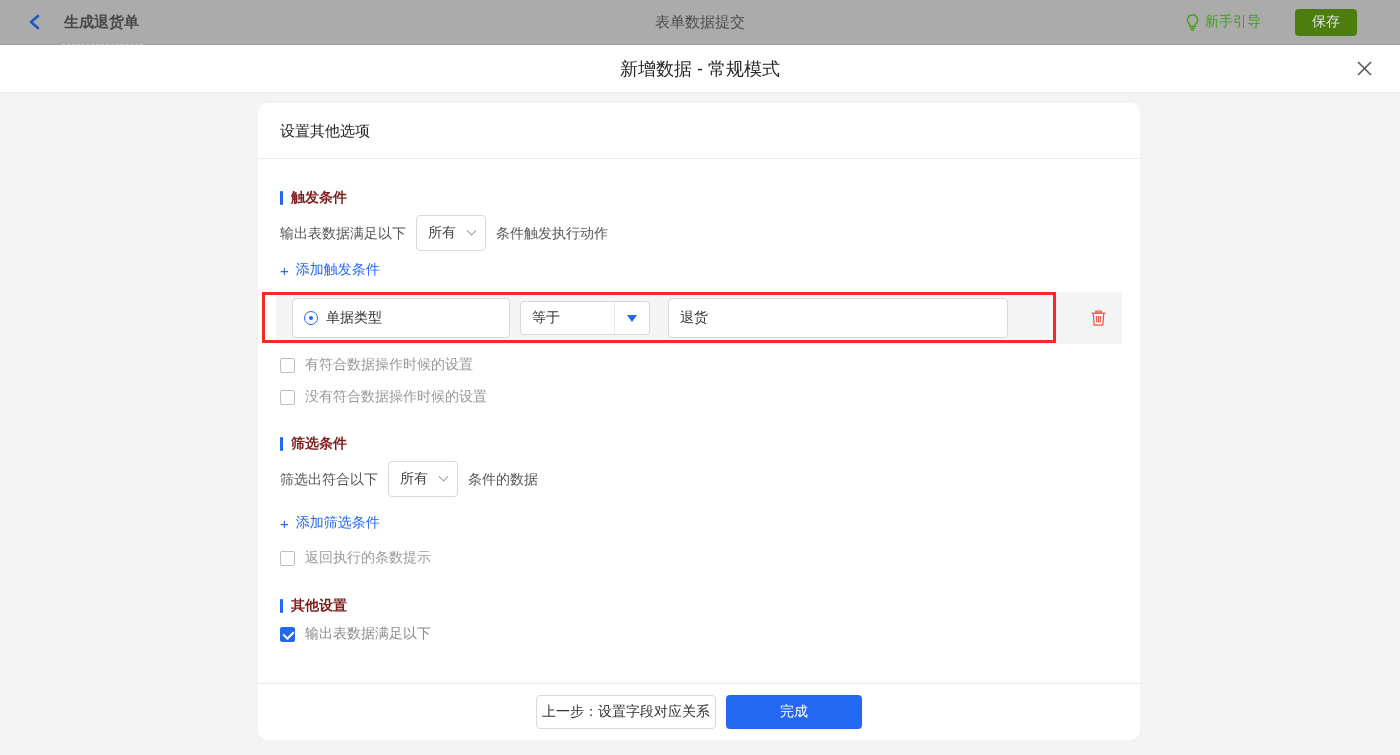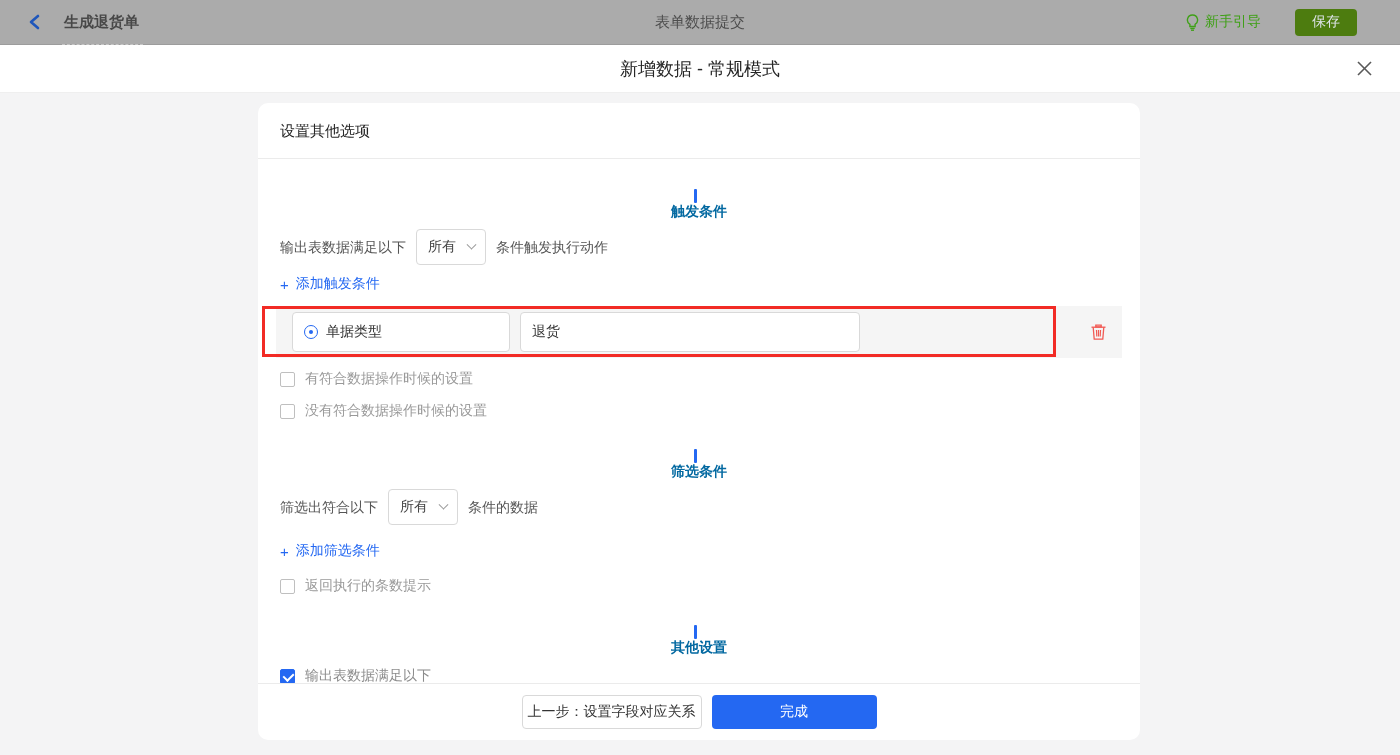--- a/index.html
+++ b/index.html
@@ -55,7 +55,7 @@
   }
   .card-content { flex:1; padding:0 22px; overflow:hidden; }
 
-  .section-heading { display:flex; align-items:center; font-size:14px; font-weight:bold; color:#0369a1;flex-direction:column; }
+  .section-heading { display:flex; align-items:center; font-size:14px; font-weight:bold; color:#7f1d1d; }
   .section-heading .bar { width:3px; height:14px; background:#2468f2; margin-right:8px; border-radius:1px; }
   .mt-30 { margin-top:30px; }
   .mt-26 { margin-top:26px; }

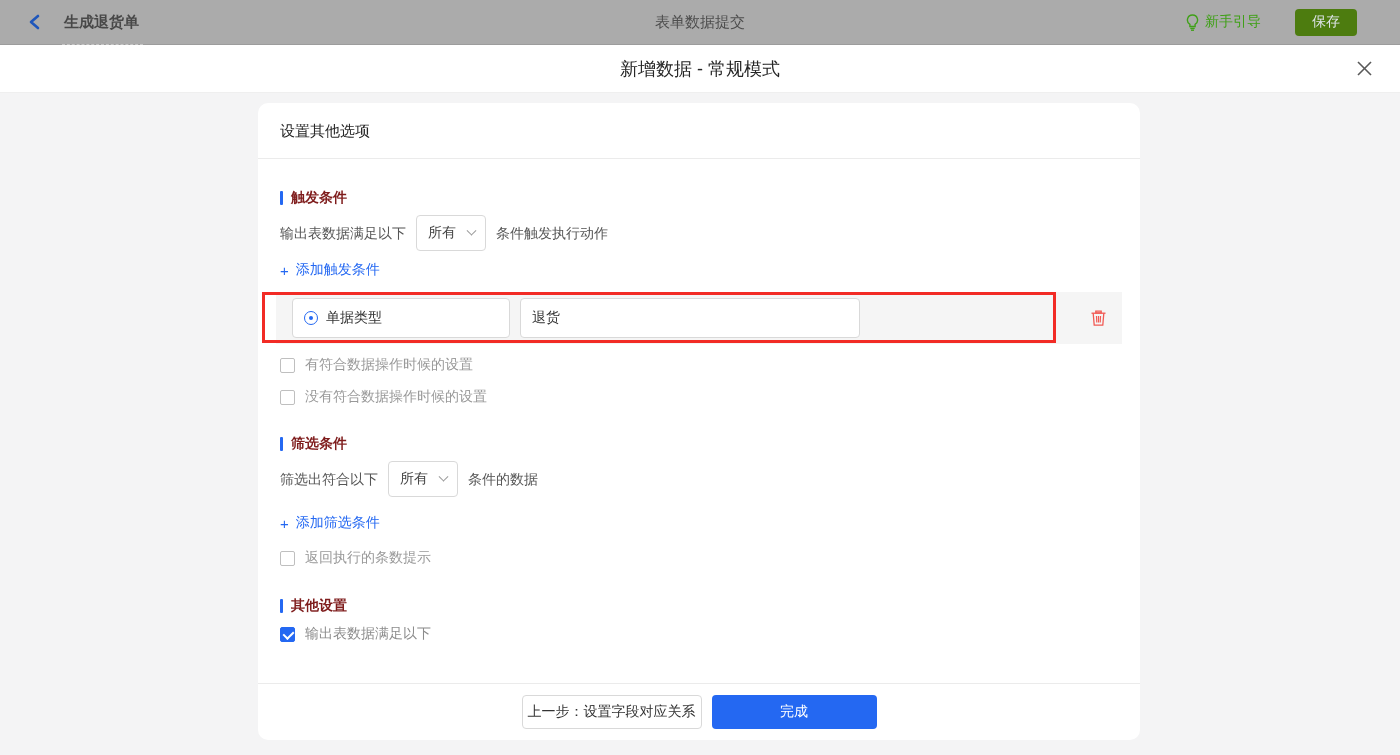--- a/index.html
+++ b/index.html
@@ -205,6 +205,12 @@
         <span class="radio-icon"></span>
         <span>单据类型</span>
       </div>
+      <div class="op-select">
+        <span class="op-text">等于</span>
+        <span class="op-arrow-zone">
+          <span class="tri-down"></span>
+        </span>
+      </div>
       <div class="input-box field-3">
         <span>退货</span>
       </div>

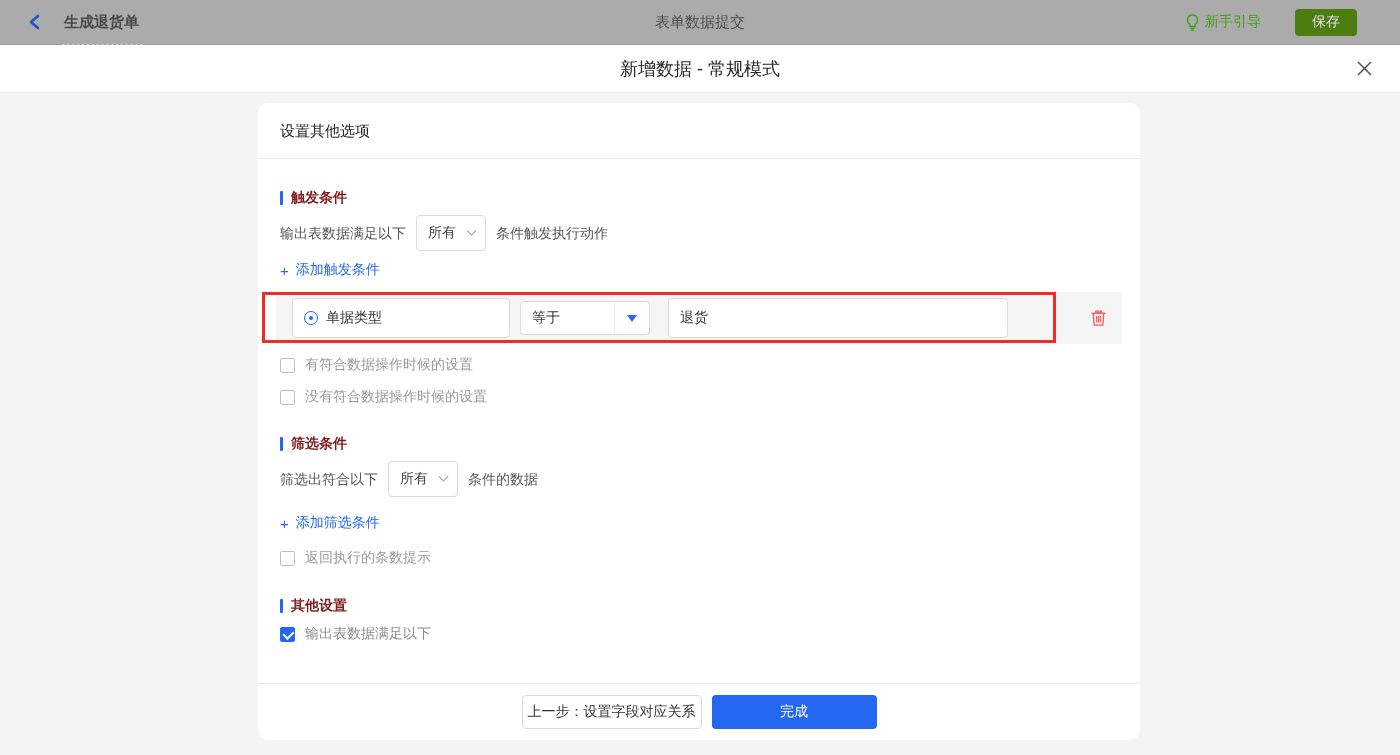--- a/index.html
+++ b/index.html
@@ -132,7 +132,7 @@
     font-family:"Liberation Sans","DejaVu Sans",sans-serif;
   }
   .btn-done {
-    width:165px; height:34px; background:#2468f2; border:none; border-radius:4px;
+    width:136px; height:34px; background:#2468f2; border:none; border-radius:4px;
     font-size:14px; color:#fff; cursor:pointer;
     font-family:"Liberation Sans","DejaVu Sans",sans-serif;
   }

